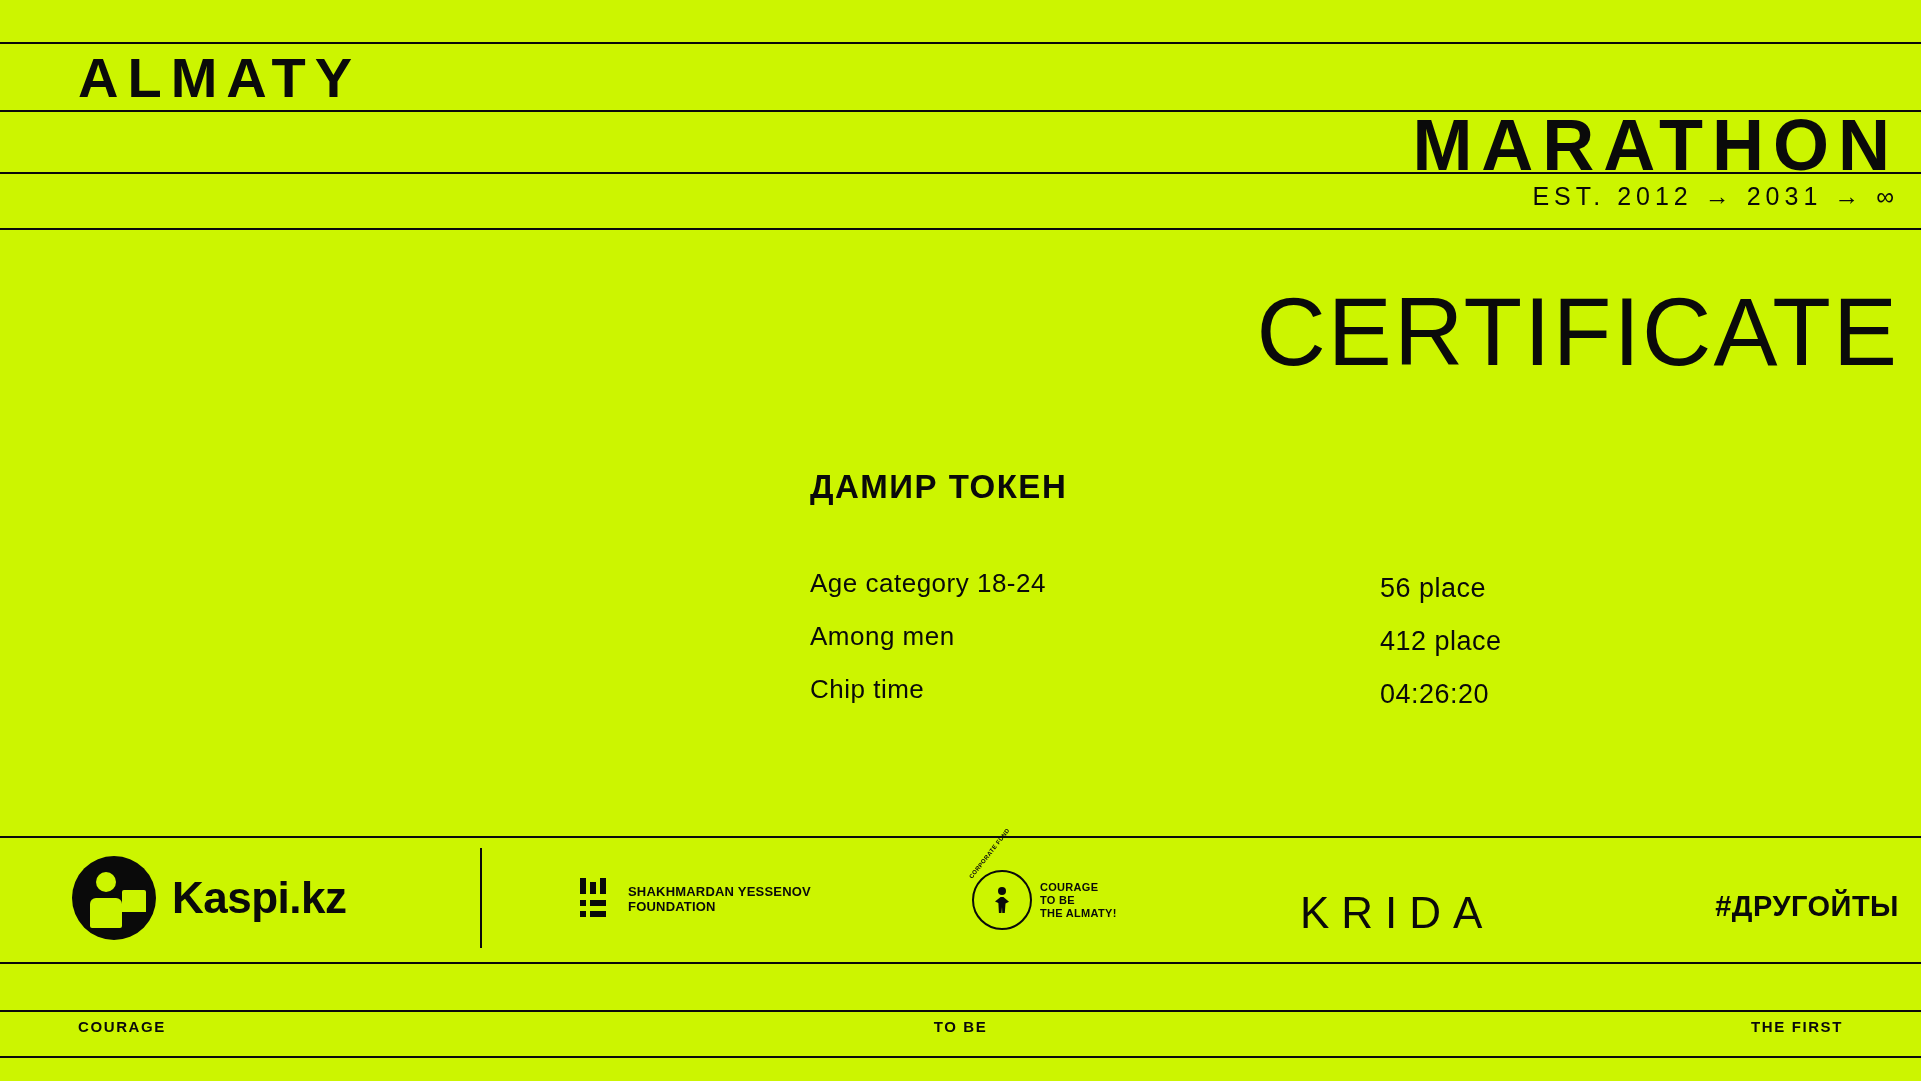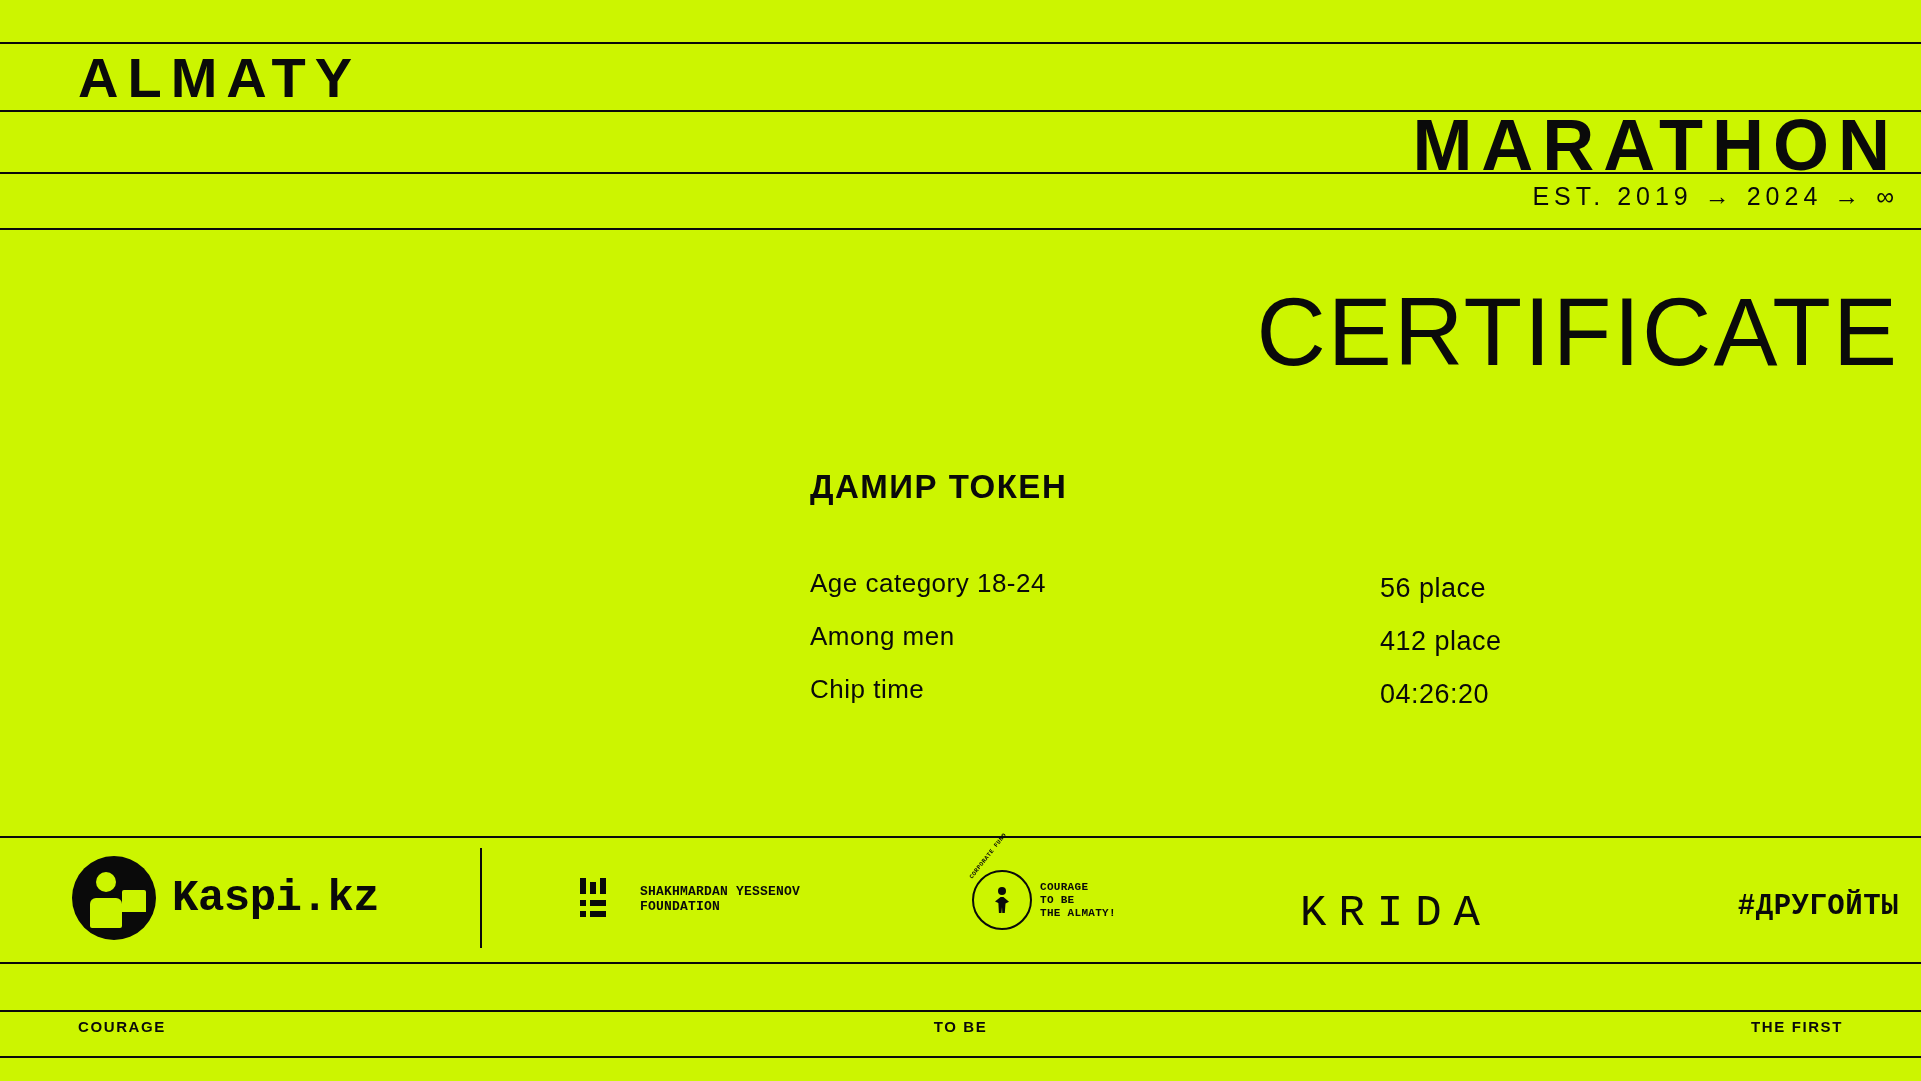--- a/index.html
+++ b/index.html
@@ -345,7 +345,7 @@
 
   <div class="almaty">ALMATY</div>
   <div class="marathon">MARATHON</div>
-  <div class="est">EST. 2019 → 2024 → ∞</div>
+  <div class="est">EST. 2012 → 2031 → ∞</div>
 
   <div class="cert-title">CERTIFICATE</div>
 

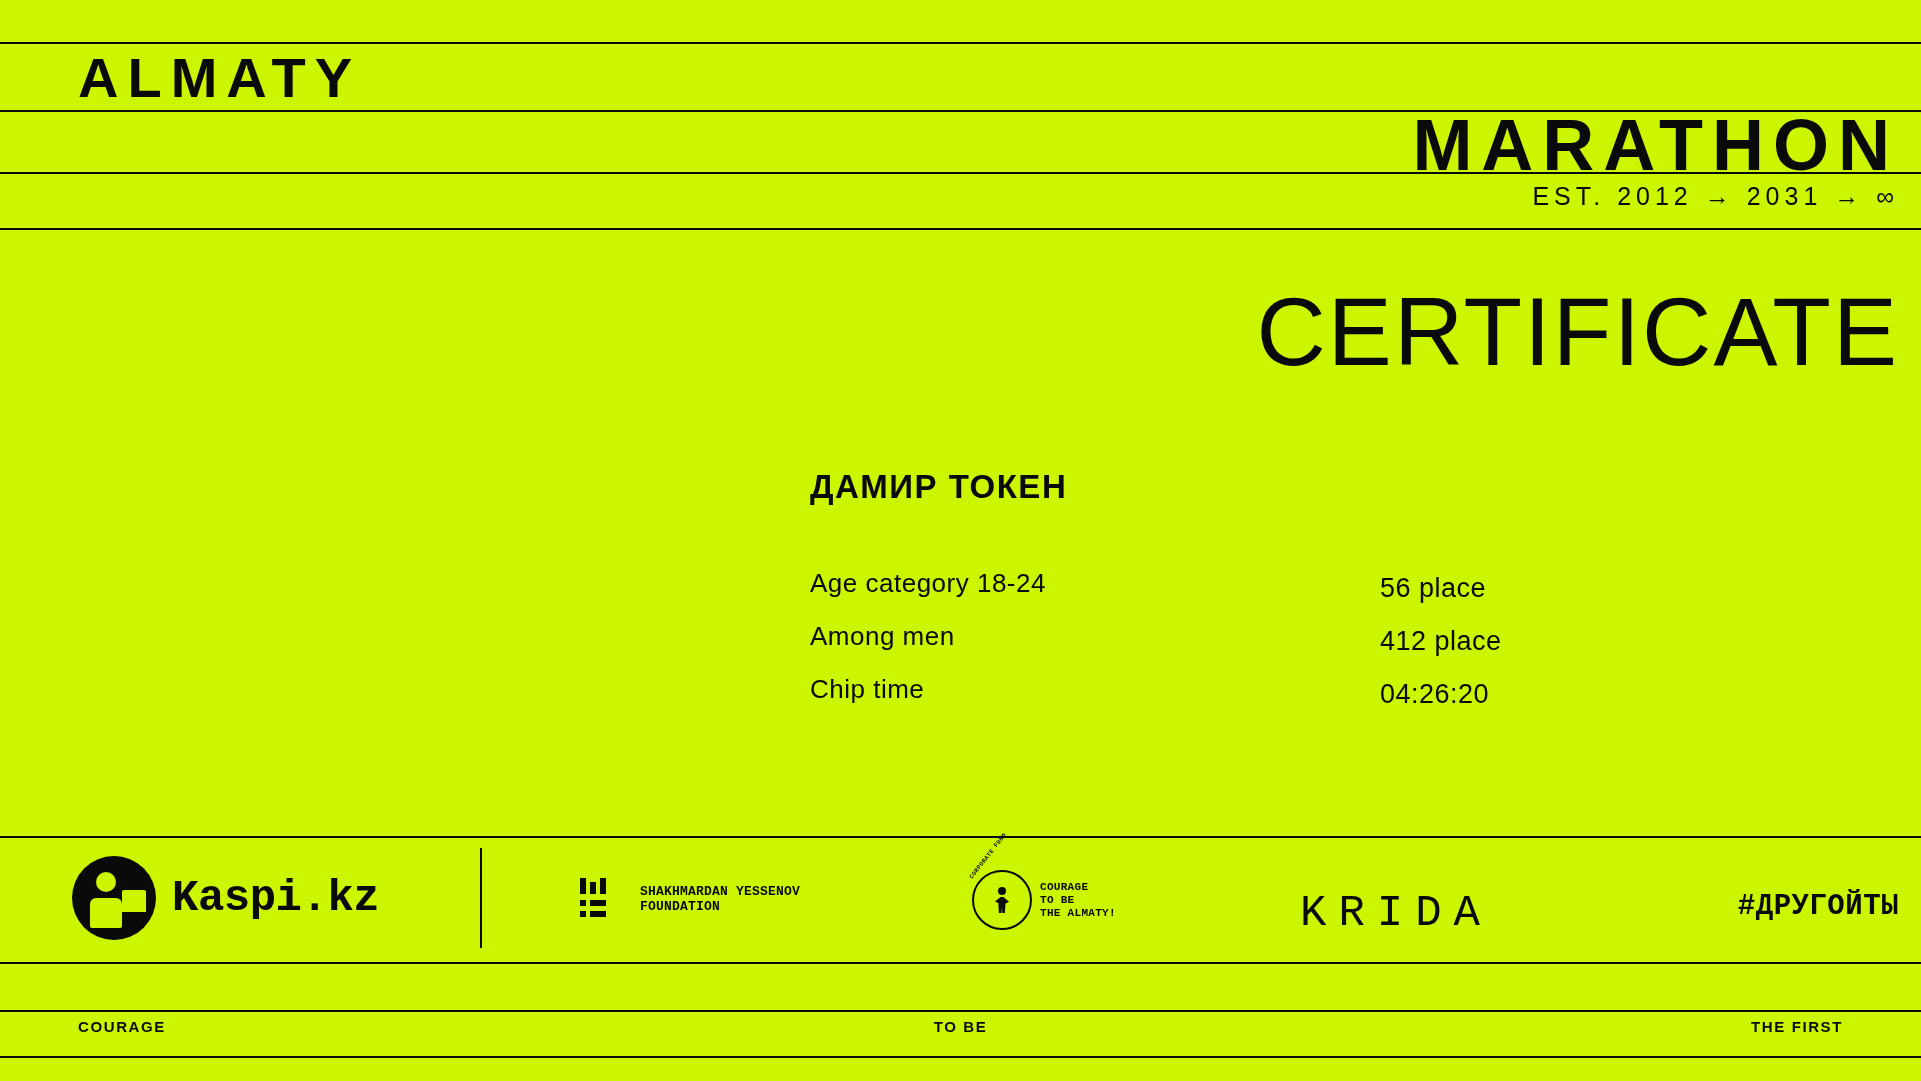--- a/index.html
+++ b/index.html
@@ -135,7 +135,6 @@
     top: 838px;
     width: 1921px;
     height: 124px;
-    font-family: Liberation Mono, monospace;
   }
 
   .kaspi {

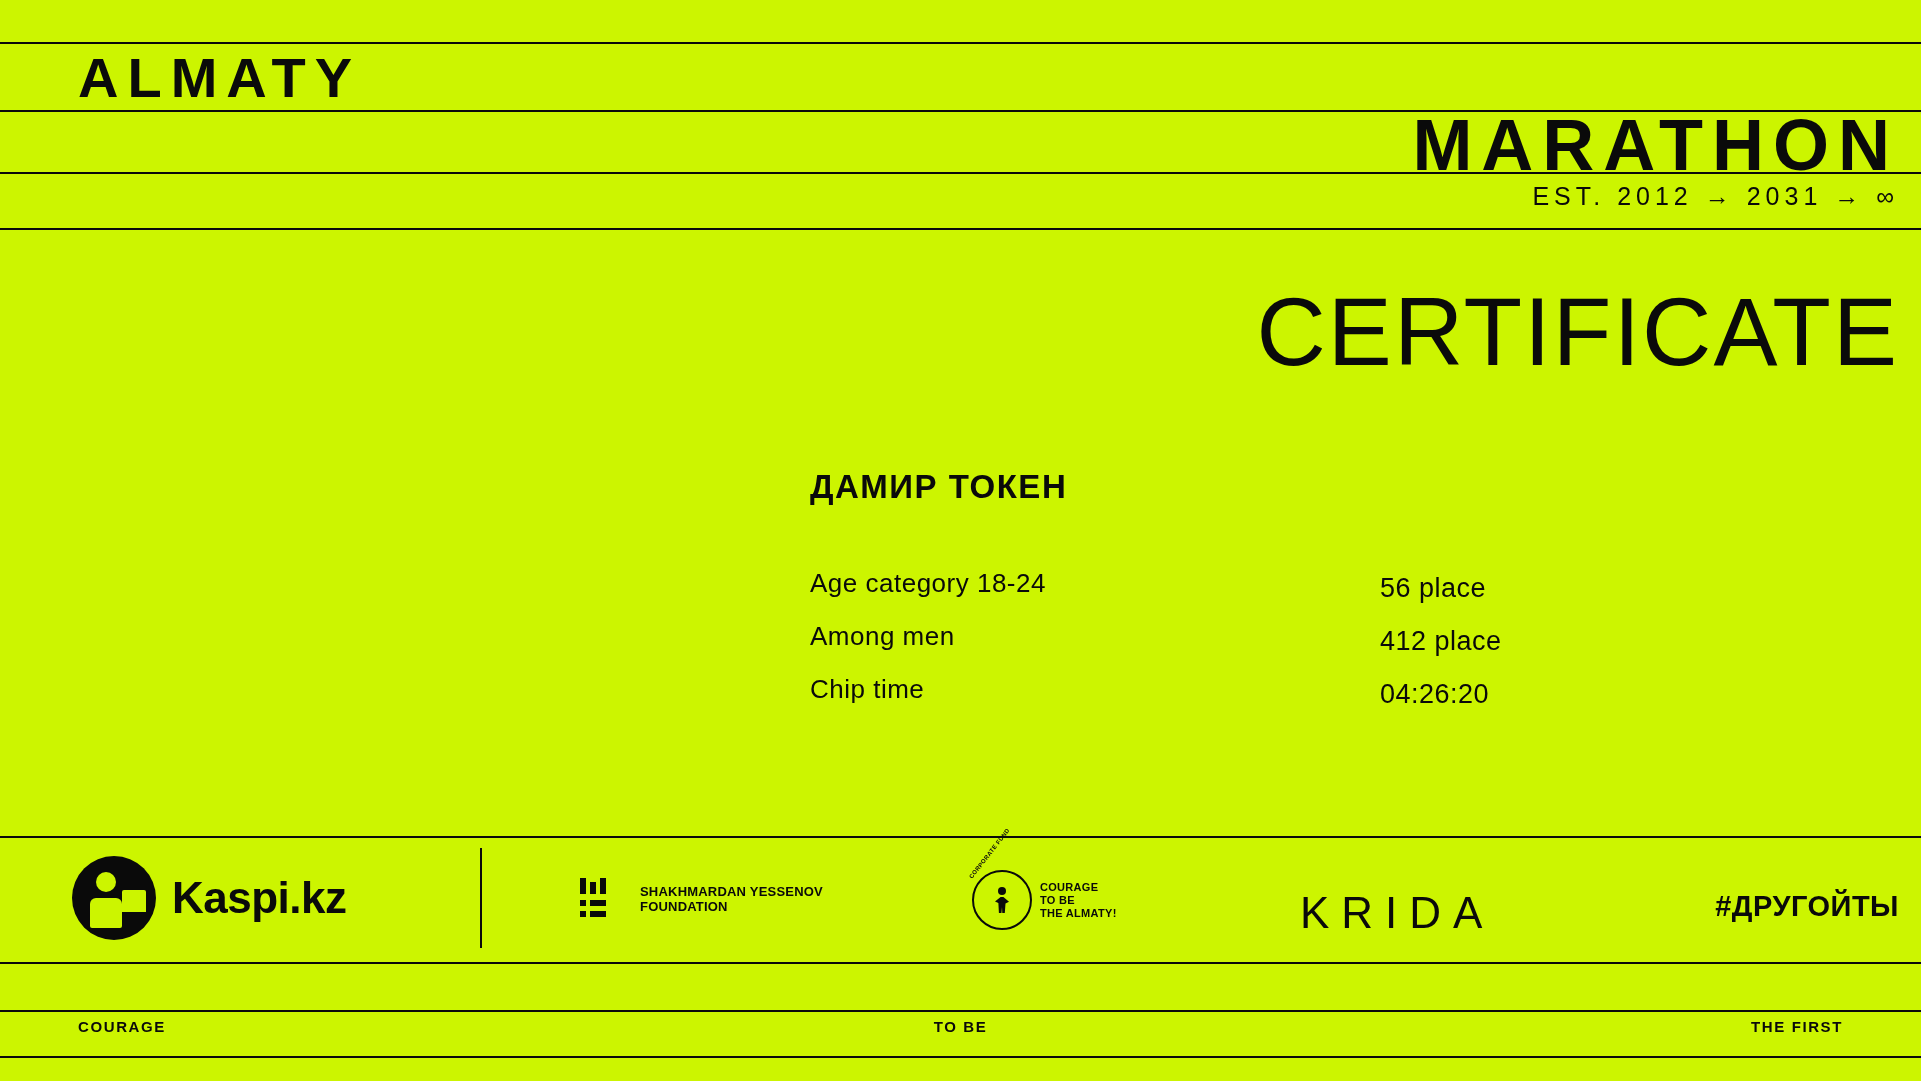--- a/index.html
+++ b/index.html
@@ -193,7 +193,7 @@
     top: 40px;
     display: flex;
     align-items: center;
-    gap: 26px;
+    gap: 14px;
   }
   .yessenov-mark {
     width: 34px;

